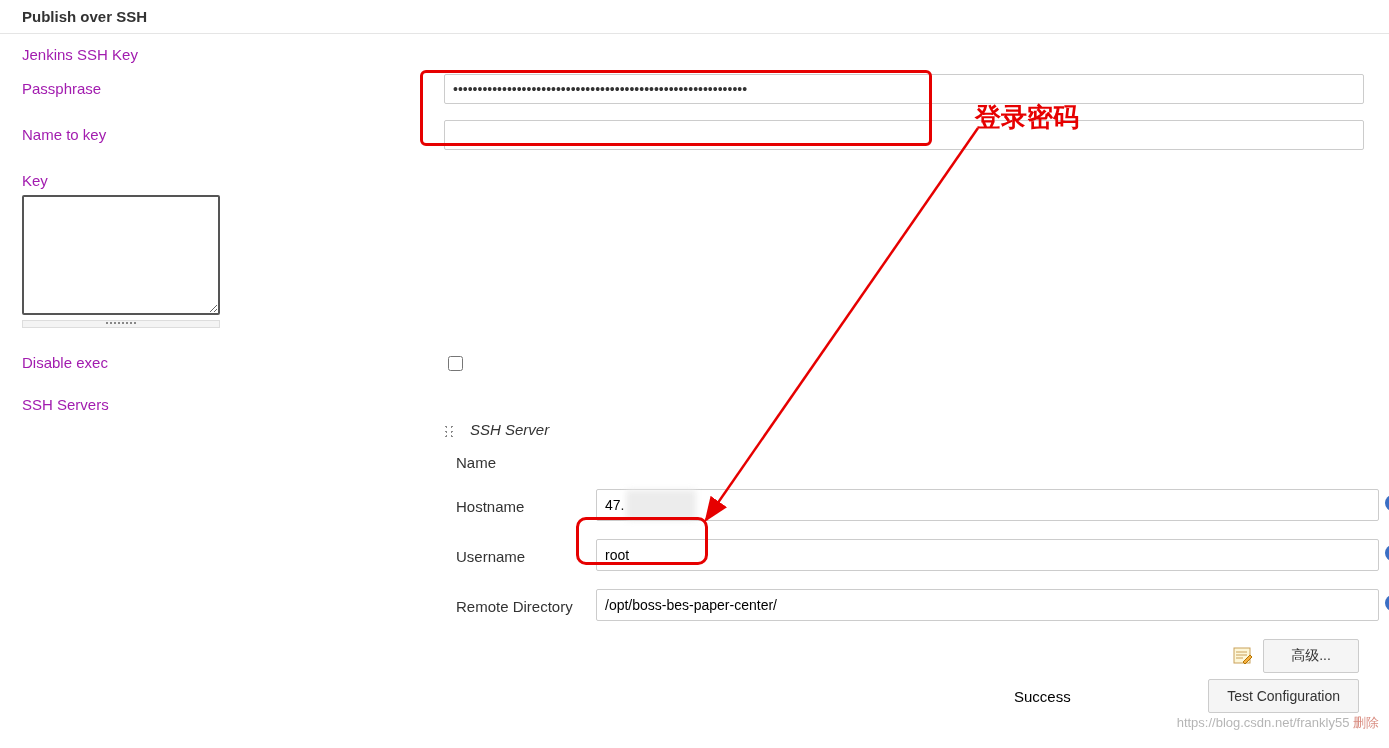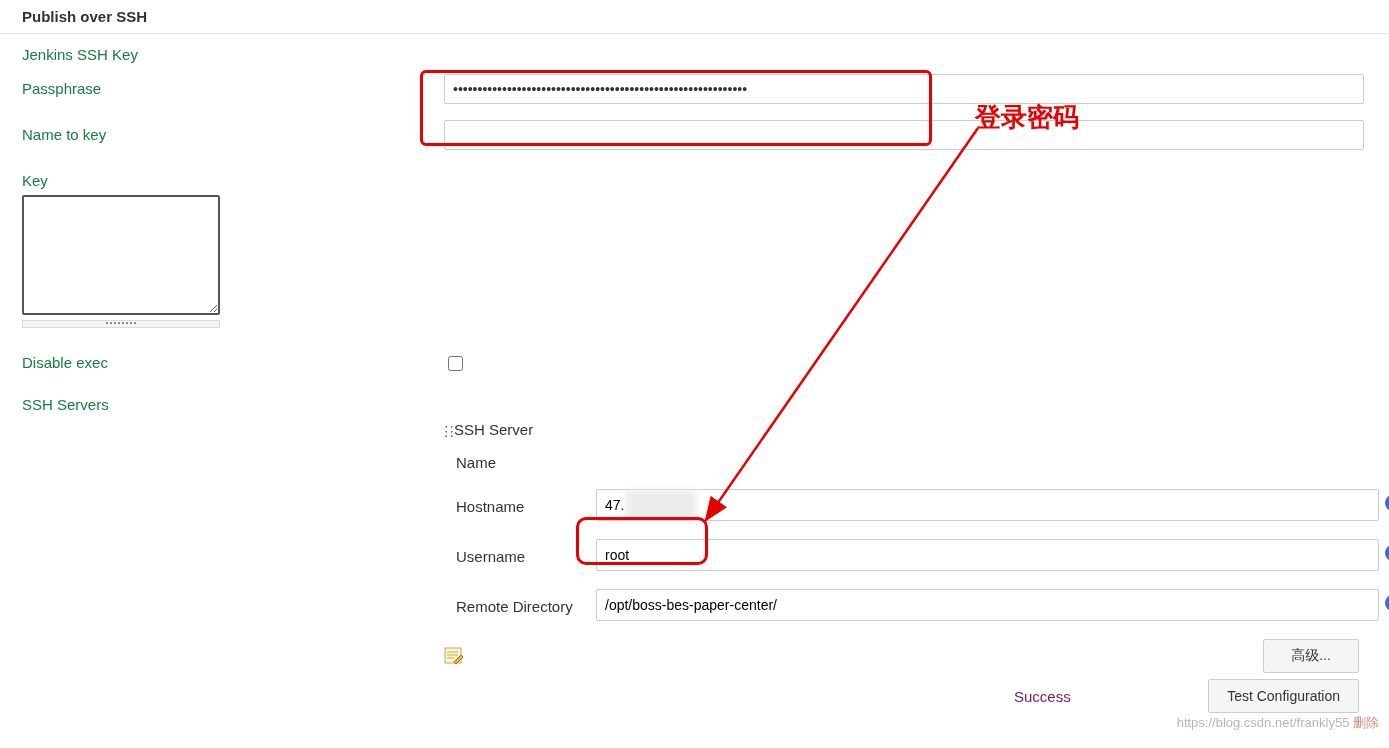--- a/index.html
+++ b/index.html
@@ -37,7 +37,7 @@
     width: 422px;
     padding-top: 12px;
     font-size: 15px;
-    color: #15803d;
+    color: #a21caf;
   }
   .field-col {
     flex: 1;

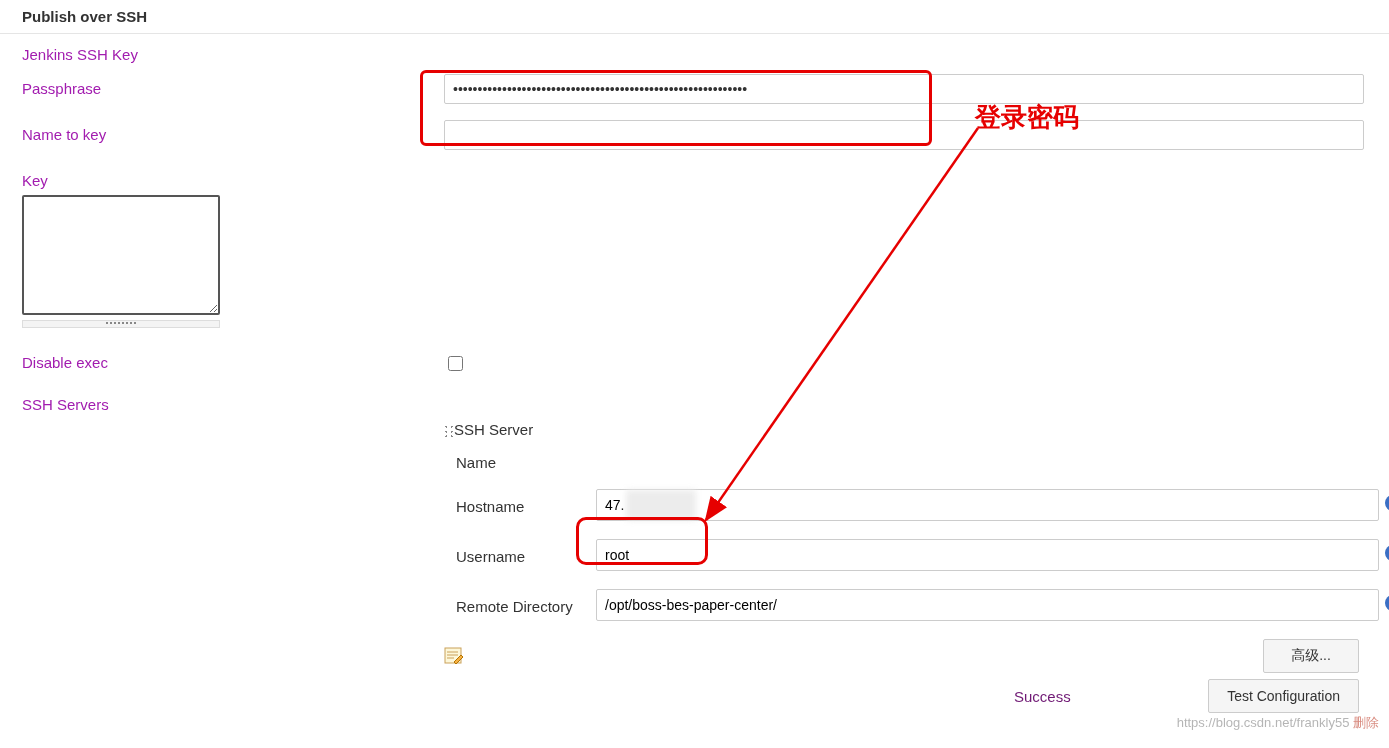--- a/index.html
+++ b/index.html
@@ -92,9 +92,10 @@
   .sub-header {
     display: flex;
     align-items: flex-end;
-    gap: 0;
+    gap: 16px;
     padding: 8px 0 4px 0;
     font-size: 15px;
+    font-style: italic;
   }
   .grip-icon {
     width: 10px;

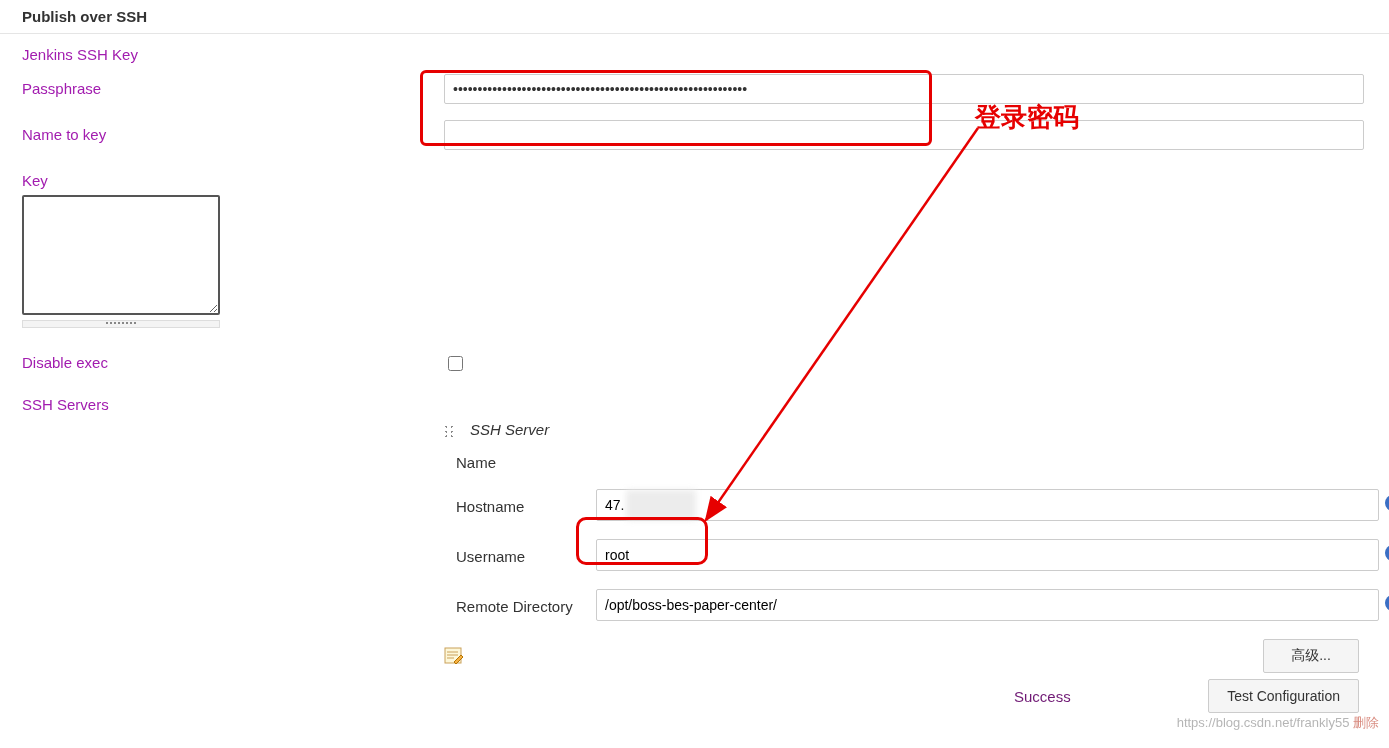--- a/index.html
+++ b/index.html
@@ -160,7 +160,7 @@
   }
   .button-row {
     display: flex;
-    justify-content: space-between;
+    justify-content: flex-end;
     align-items: center;
     gap: 10px;
     margin: 6px 20px 0 0;

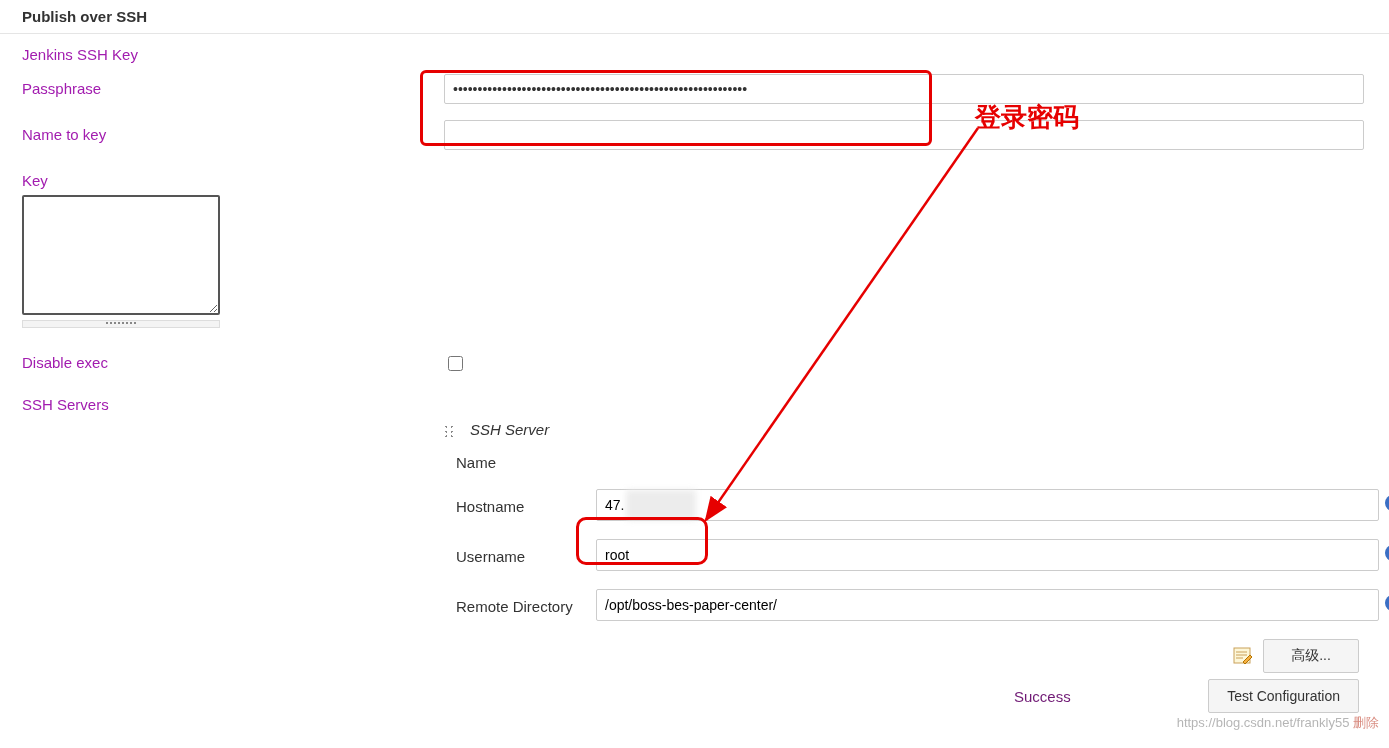--- a/index.html
+++ b/index.html
@@ -196,7 +196,7 @@
     gap: 20px;
   }
   .success-text {
-    color: #701a75;
+    color: #000000;
     font-size: 15px;
     margin-right: auto;
     margin-left: 570px;

